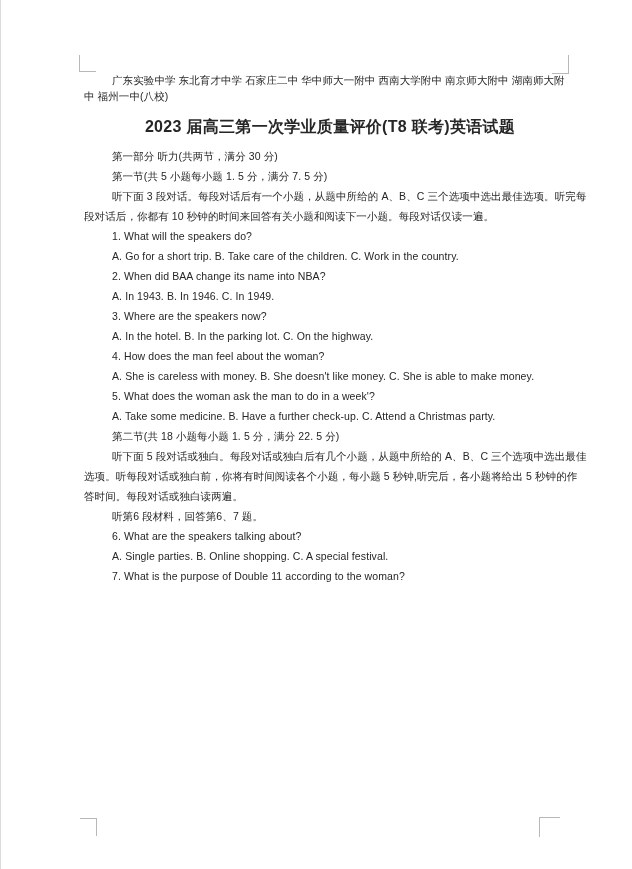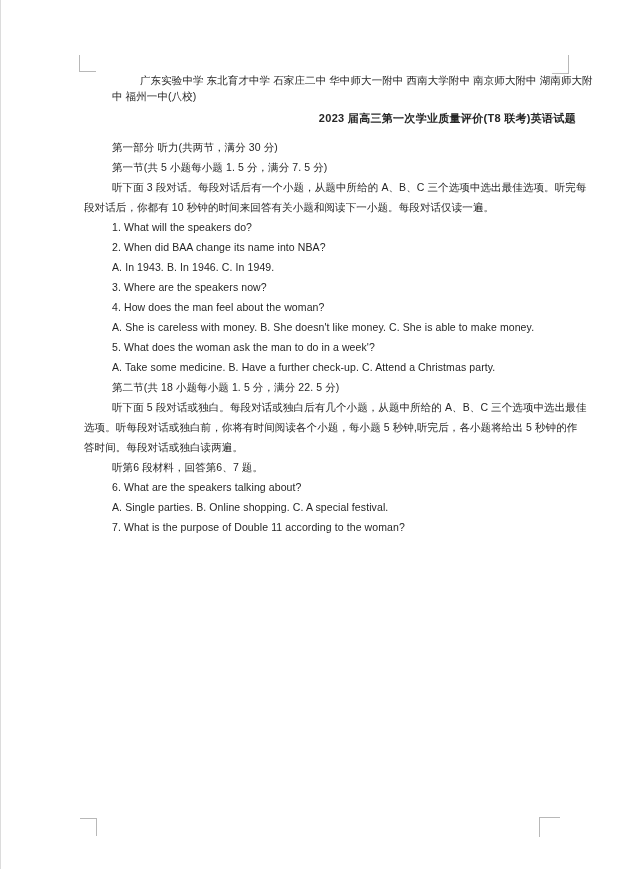--- a/index.html
+++ b/index.html
@@ -41,7 +41,7 @@
     white-space: nowrap;
     letter-spacing: 0.1px;
   }
-  .hdr { line-height: 16px; margin-left: 28px; }
+  .hdr { line-height: 16px; }
   .indent { padding-left: 28px; }
   .gap { margin-top: 0; }
   .doc-title {

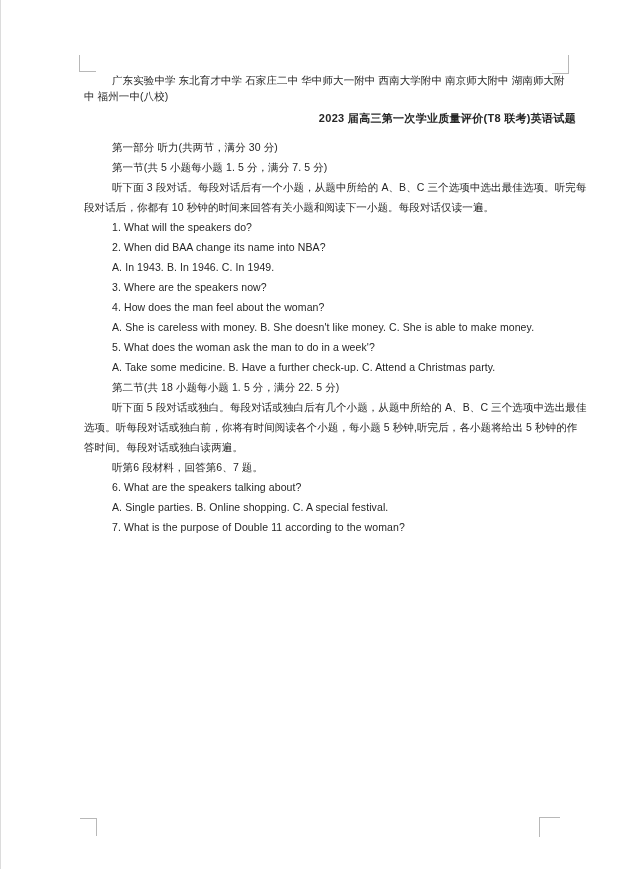--- a/index.html
+++ b/index.html
@@ -45,11 +45,11 @@
   .indent { padding-left: 28px; }
   .gap { margin-top: 0; }
   .doc-title {
-    font-size: 11px;
+    font-size: 16px;
     font-weight: bold;
     line-height: 22px;
-    text-align: right;
-    margin-top: 3px;
+    text-align: center;
+    margin-top: 12px;
     white-space: nowrap;
     letter-spacing: 0.3px;
   }

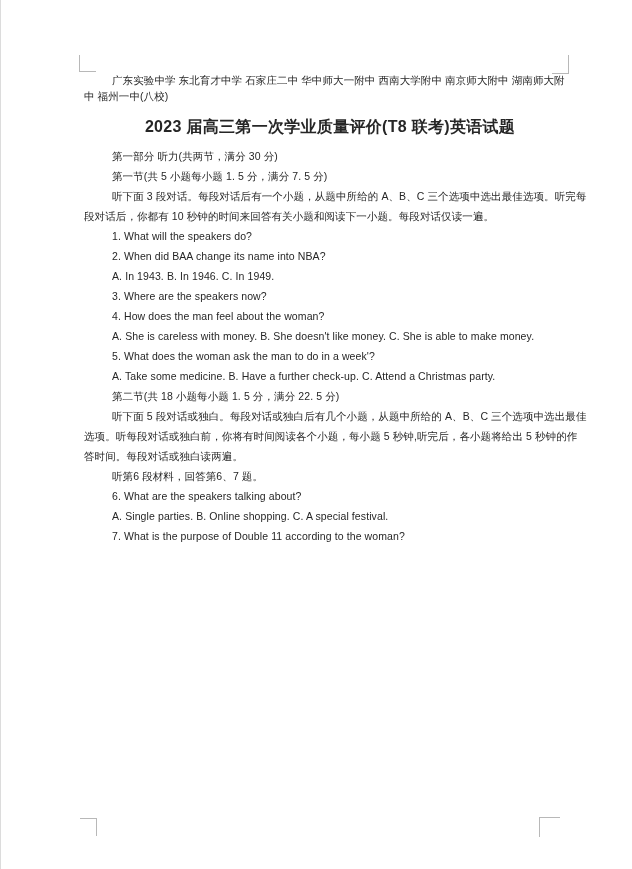--- a/index.html
+++ b/index.html
@@ -80,6 +80,7 @@
   <div class="ln">段对话后，你都有 10 秒钟的时间来回答有关小题和阅读下一小题。每段对话仅读一遍。</div>
 
   <div class="ln indent gap">1. What will the speakers do?</div>
+  <div class="ln indent gap">A. Go for a short trip. B. Take care of the children. C. Work in the country.</div>
 
   <div class="ln indent gap">2. When did BAA change its name into NBA?</div>
   <div class="ln indent gap">A. In 1943. B. In 1946. C. In 1949.</div>

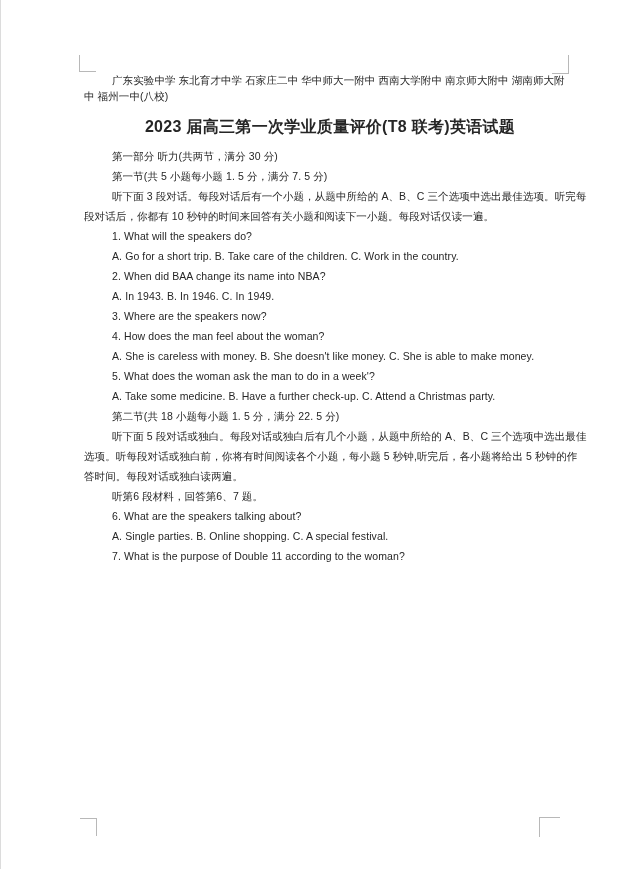--- a/index.html
+++ b/index.html
@@ -86,6 +86,7 @@
   <div class="ln indent gap">A. In 1943. B. In 1946. C. In 1949.</div>
 
   <div class="ln indent gap">3. Where are the speakers now?</div>
+  <div class="ln indent gap">A. In the hotel. B. In the parking lot. C. On the highway.</div>
 
   <div class="ln indent gap">4. How does the man feel about the woman?</div>
   <div class="ln indent gap">A. She is careless with money. B. She doesn't like money. C. She is able to make money.</div>

